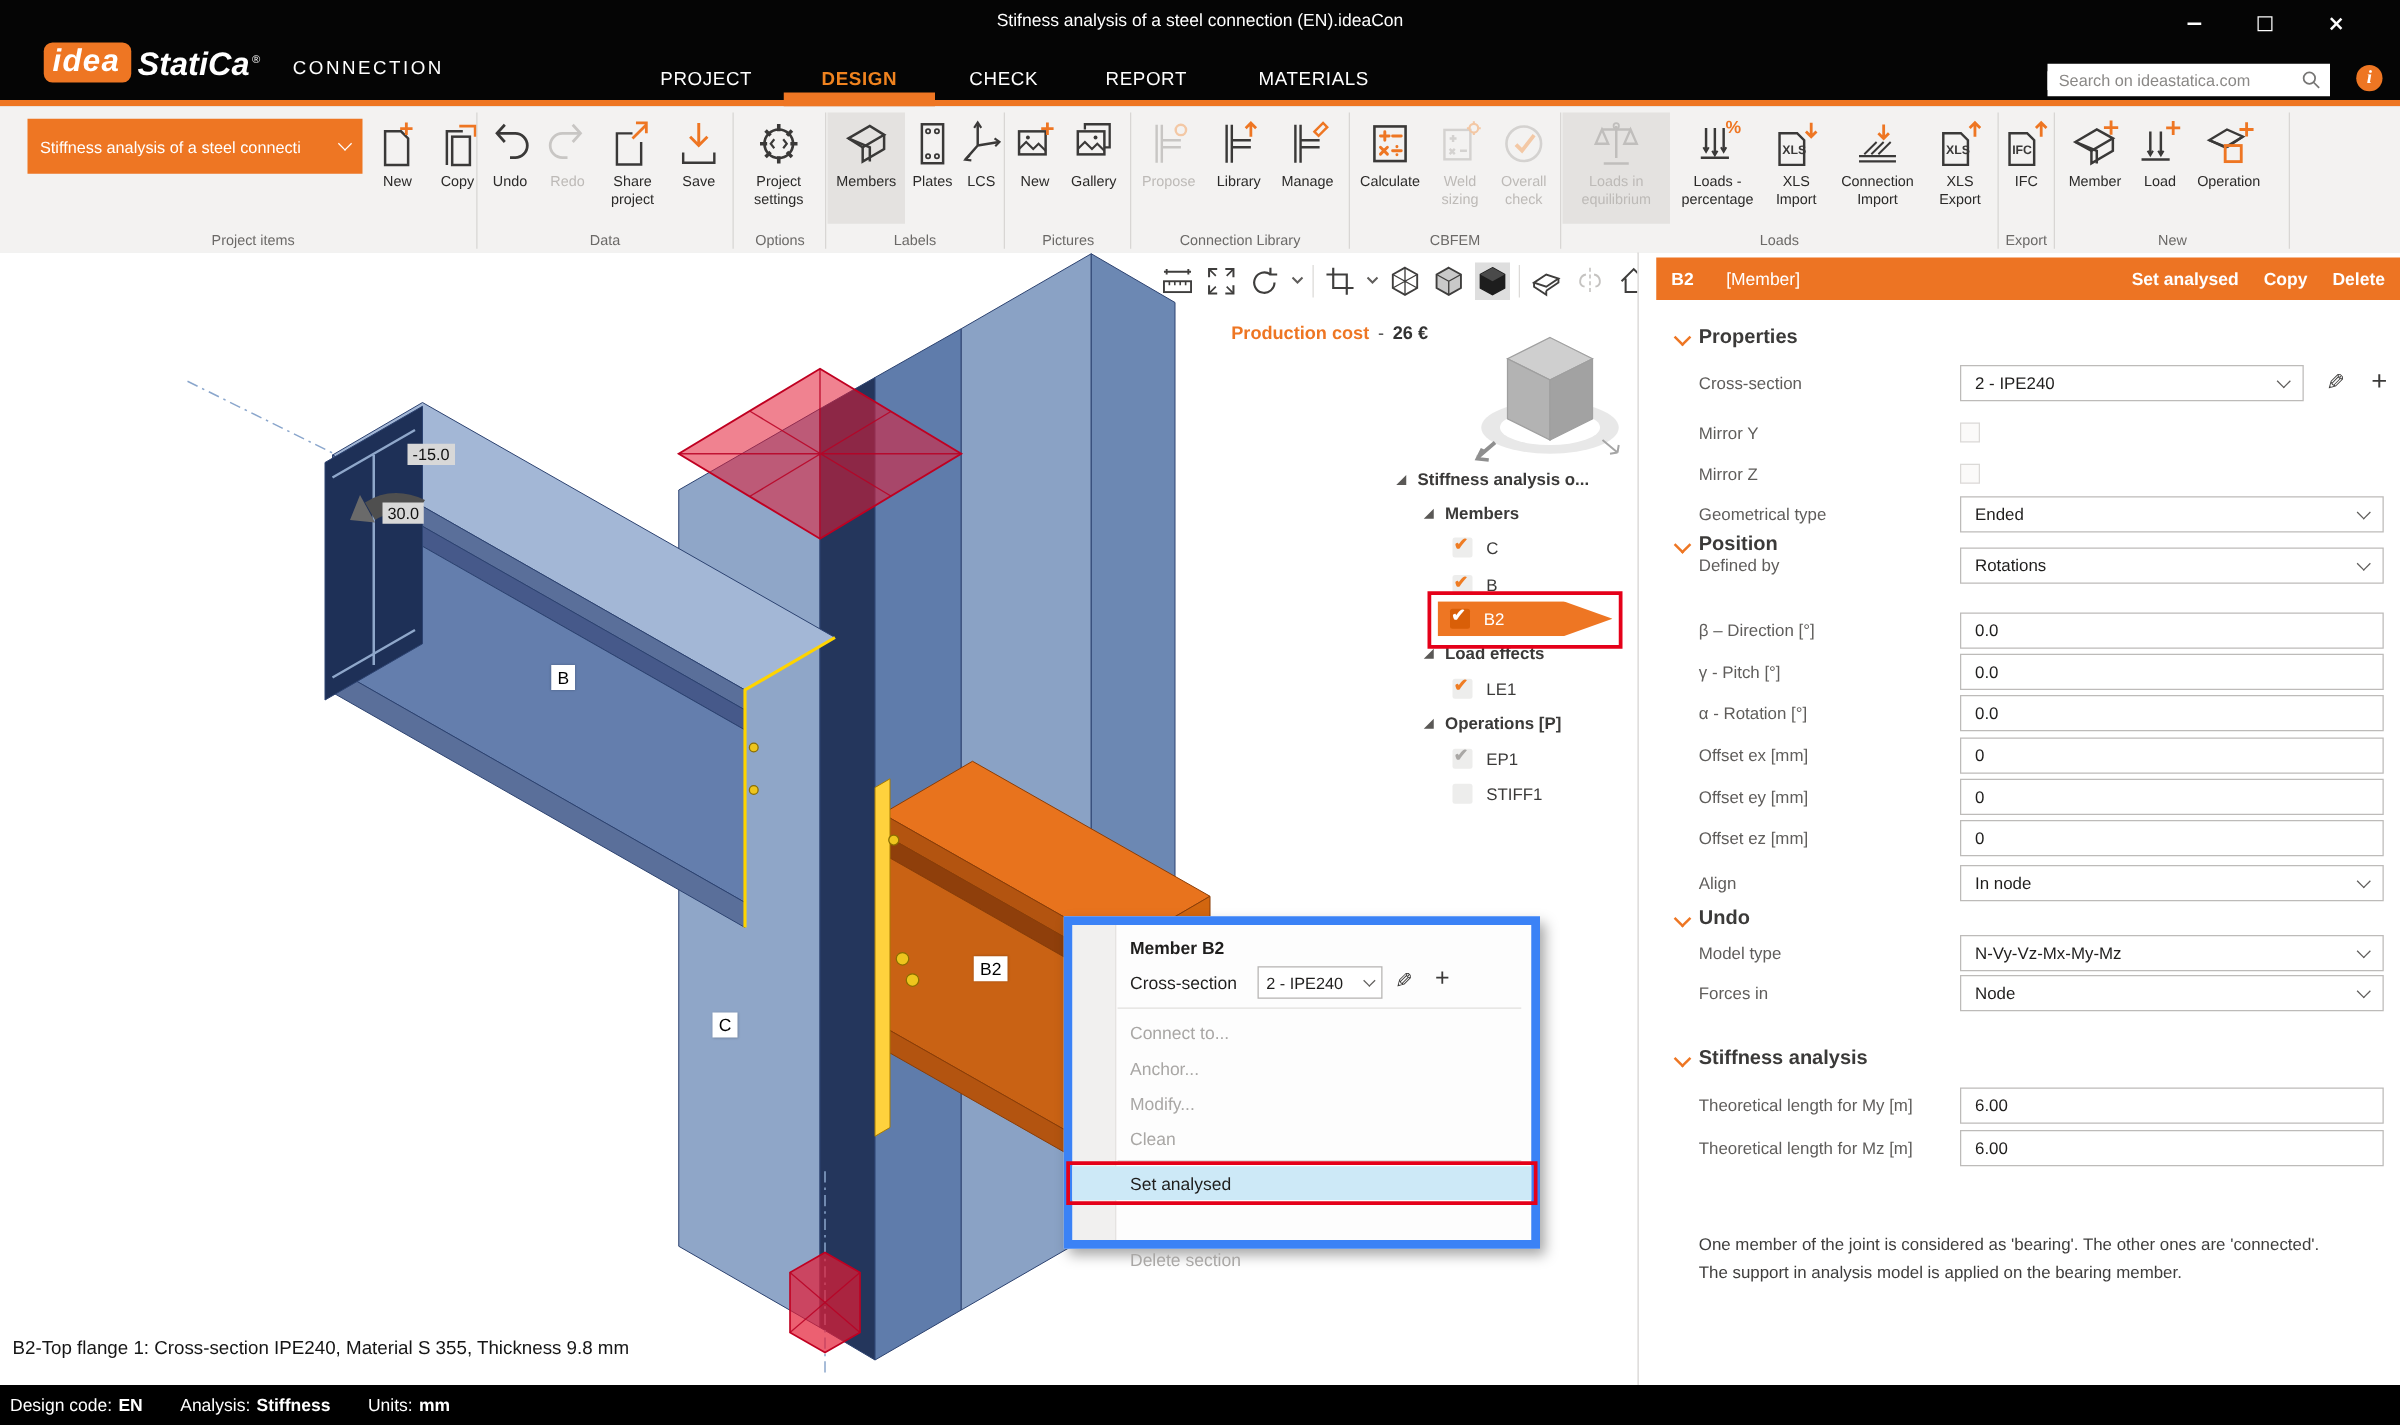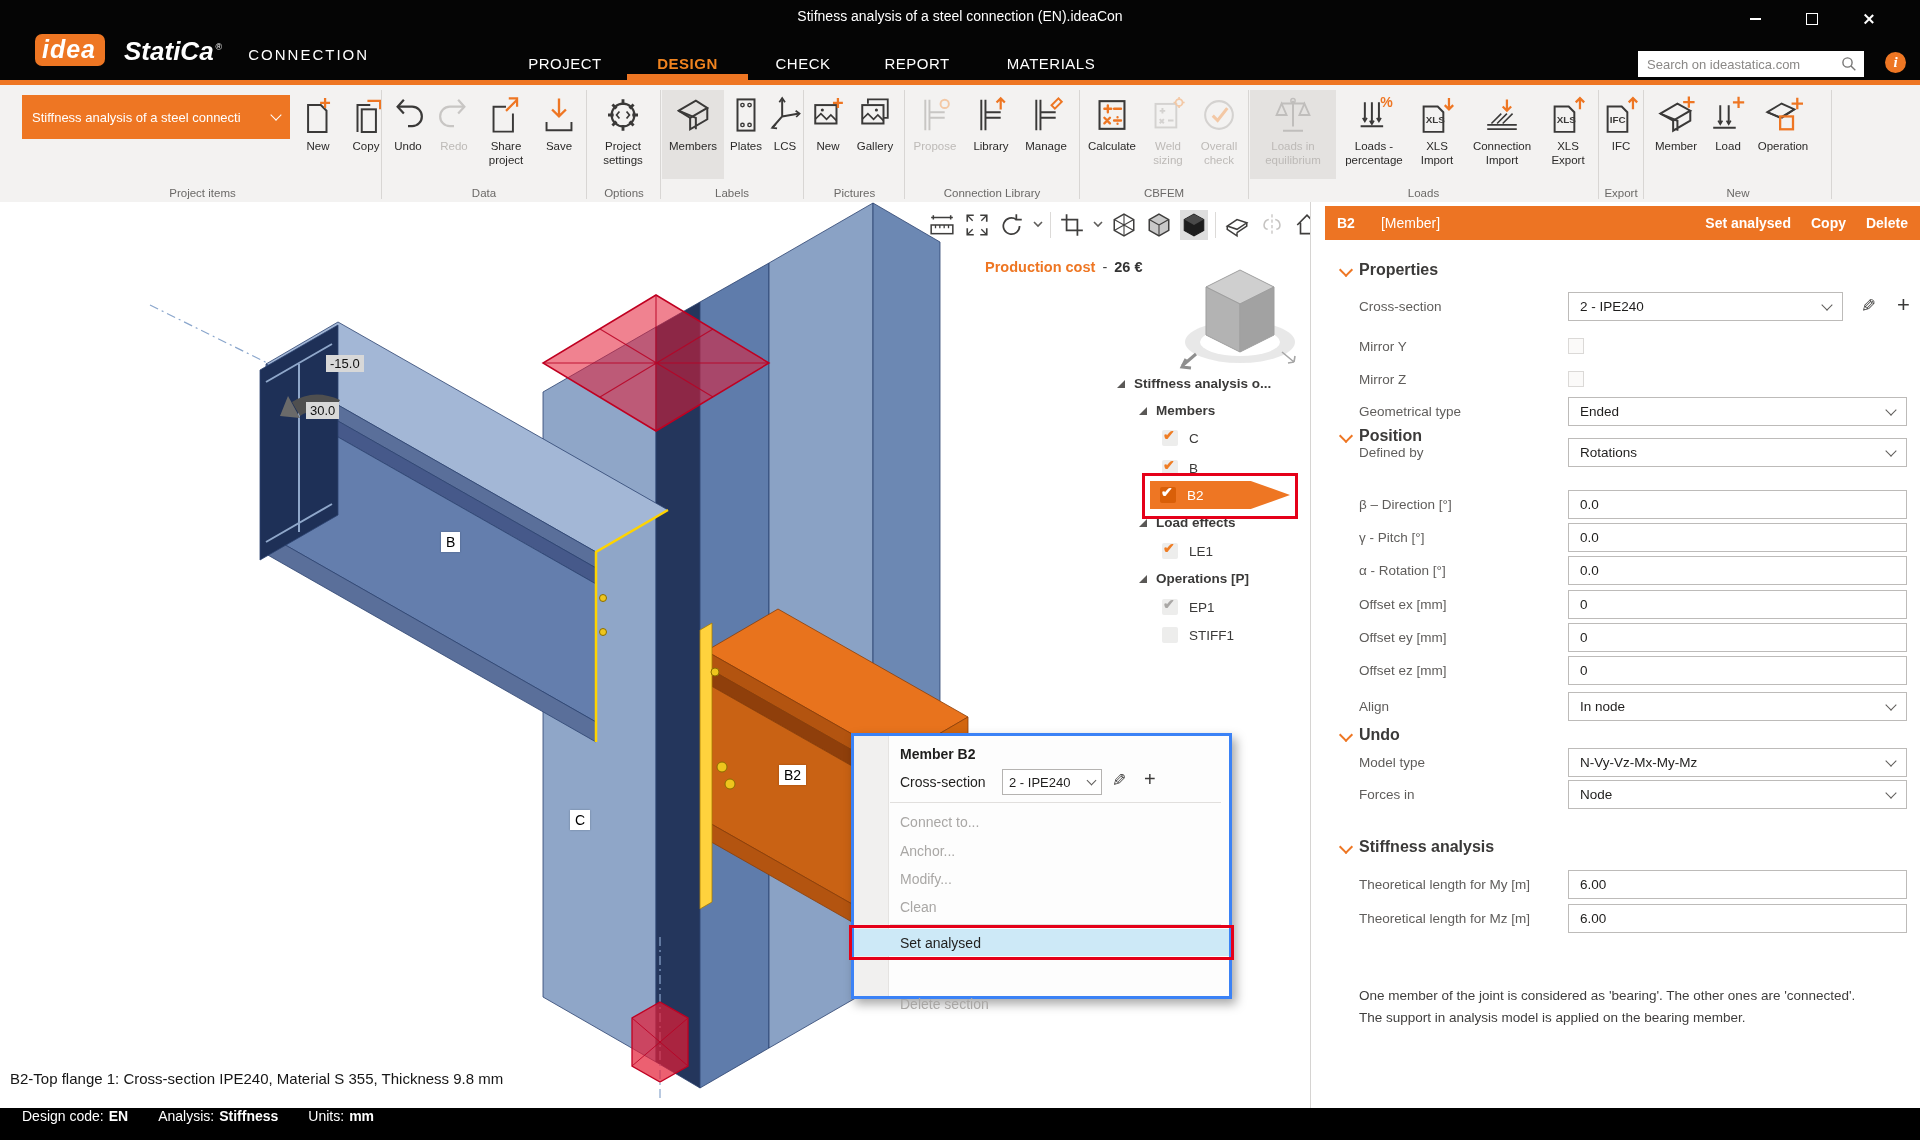--- a/index.html
+++ b/index.html
@@ -18,7 +18,7 @@
   .brand{position:absolute;left:35px;top:34px;display:flex;align-items:flex-end;color:#fff}
   .logoidea{background:#ee7623;color:#fff;font-style:italic;font-weight:bold;font-size:25px;line-height:30px;
             padding:0 9px 2px 7px;border-radius:7px;letter-spacing:1px}
-  .logostat{font-style:italic;font-weight:bold;font-size:26px;line-height:30px;margin-left:19px}
+  .logostat{font-style:italic;font-weight:bold;font-size:26px;line-height:30px;margin-left:5px}
   .logoreg{font-size:9px;margin:0 0 14px 2px}
   .logoprod{font-size:15px;letter-spacing:2px;margin:0 0 3px 26px;font-weight:normal}
   .tab{position:absolute;top:47px;height:33px;color:#fff;font-size:15px;letter-spacing:.5px;

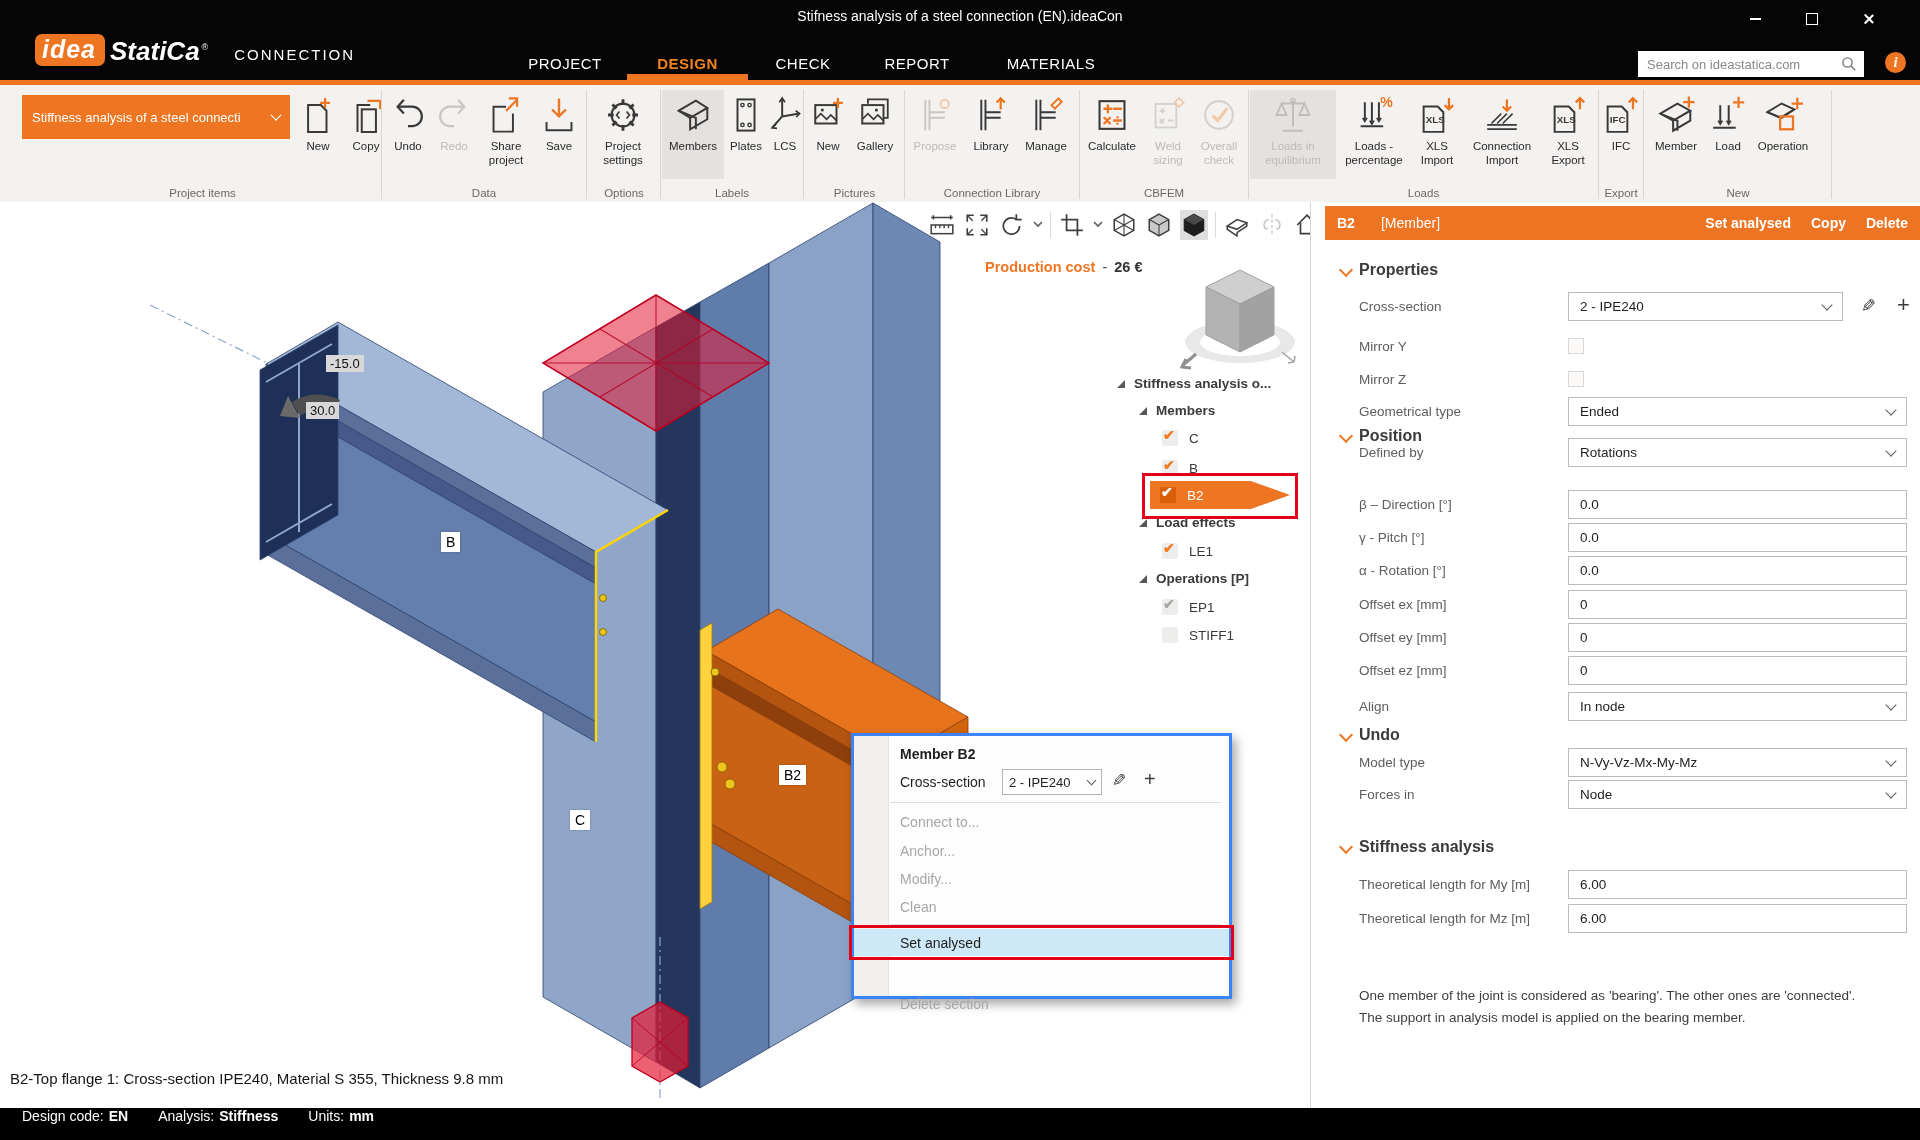--- a/index.html
+++ b/index.html
@@ -71,7 +71,7 @@
   .b2row .tcheck::after{content:"✔";position:absolute;left:1px;top:-3px;color:#fff;font-weight:bold;font-size:14px}
   .redbox{position:absolute;border:3px solid #e50019;z-index:30}
   
-  .ctxmenu{position:absolute;left:851px;top:531px;width:381px;height:266px;background:#fdfdfd;border:3px solid #3b82f6;
+  .ctxmenu{position:absolute;left:851px;top:531px;width:381px;height:266px;background:#fdfdfd;border:7px solid #3b82f6;
            box-shadow:4px 5px 10px rgba(0,0,0,.35);z-index:20;font-size:14px;color:#1f1e1d;box-sizing:border-box}
   .cm-gutter{position:absolute;left:0;top:0;bottom:0;width:34px;background:#f1f0ef;border-right:1px solid #e5e3e1}
   .cm-title{position:absolute;left:46px;top:10px;font-weight:bold}

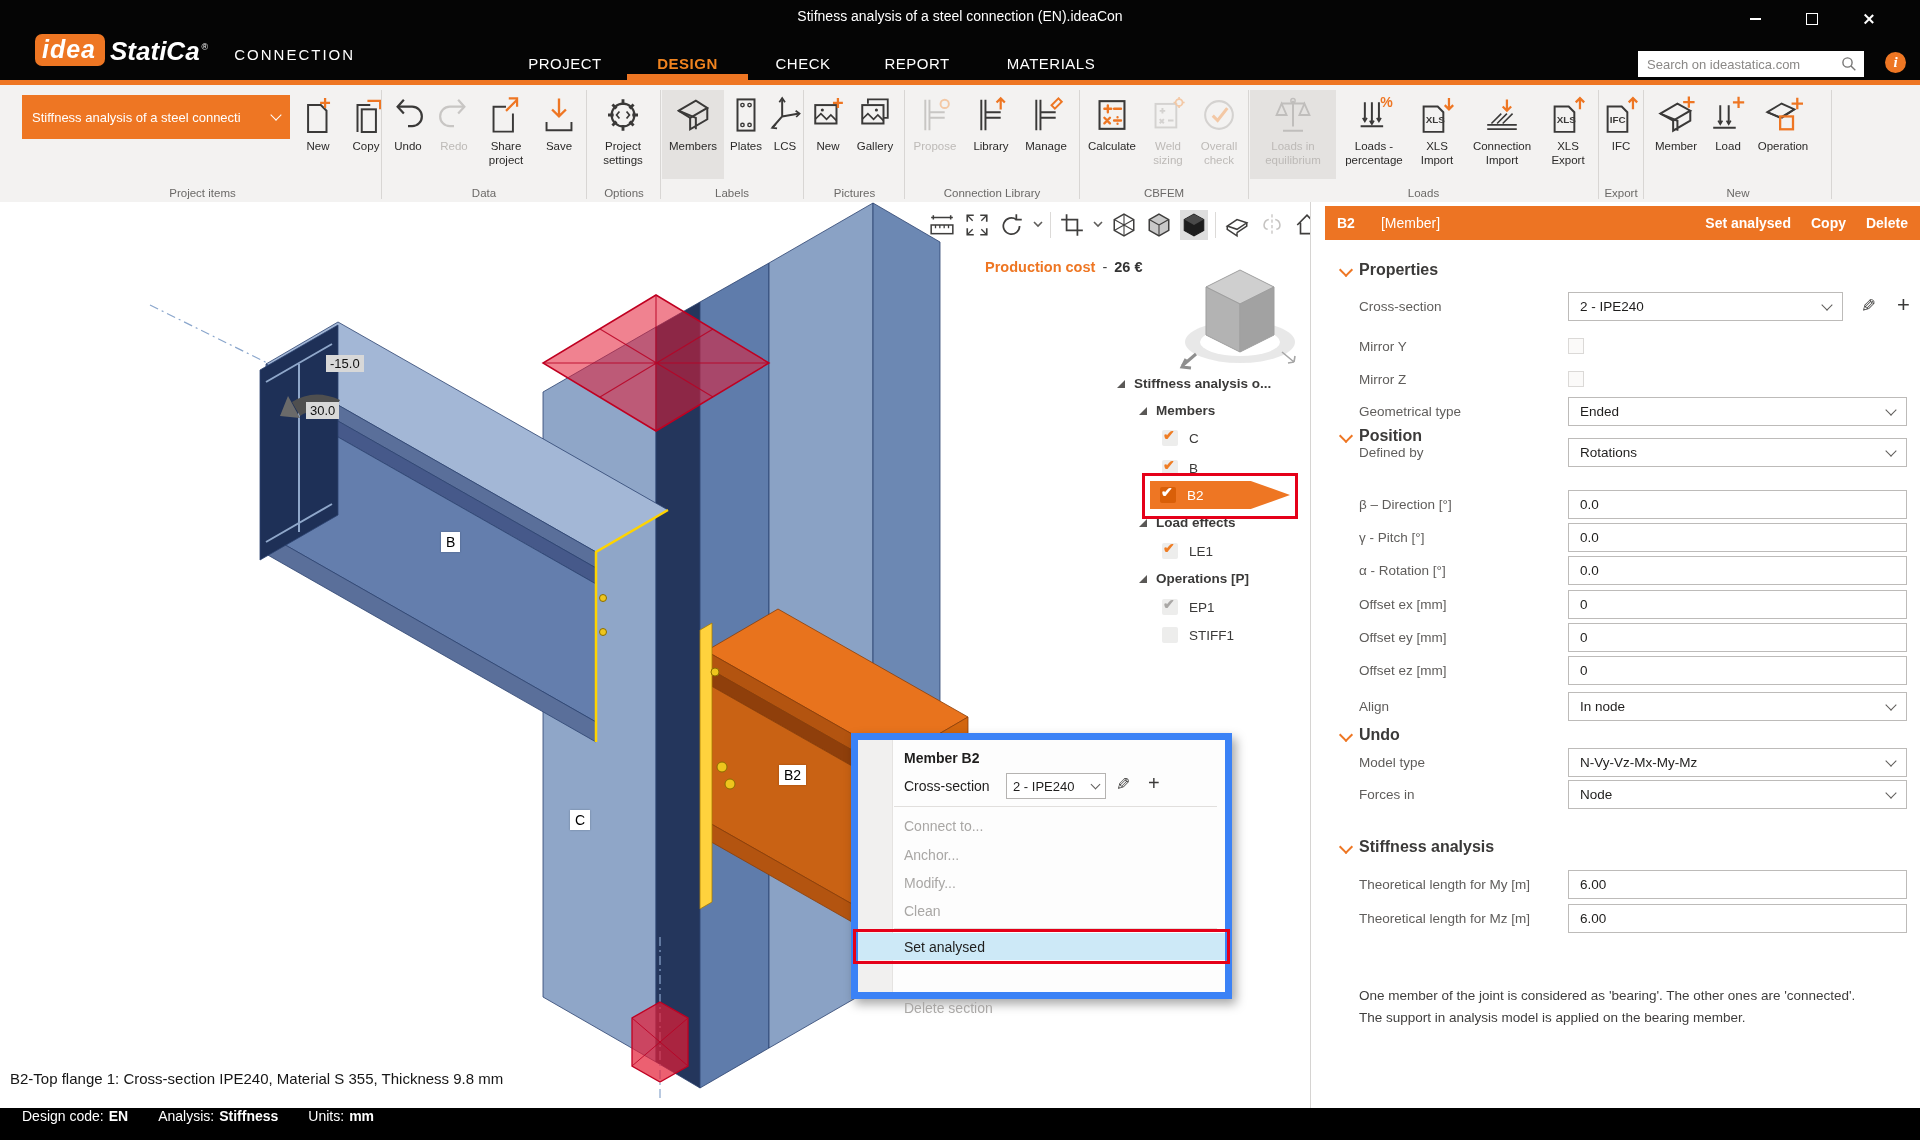--- a/index.html
+++ b/index.html
@@ -106,7 +106,7 @@
   .pnote{position:absolute;left:48px;width:552px;font-size:13.5px;color:#3f3e3d;line-height:22px}
   
   .statusbar{position:absolute;left:0;top:1108px;right:0;height:32px;background:#000;color:#fff;display:flex;
-             align-items:flex-start;font-size:14px;padding-left:22px;gap:0}
+             align-items:center;font-size:14px;padding-left:8px;gap:0}
   .sbgrp{display:flex;gap:5px;margin-right:30px}
   .sbv{font-weight:bold}
 </style>

